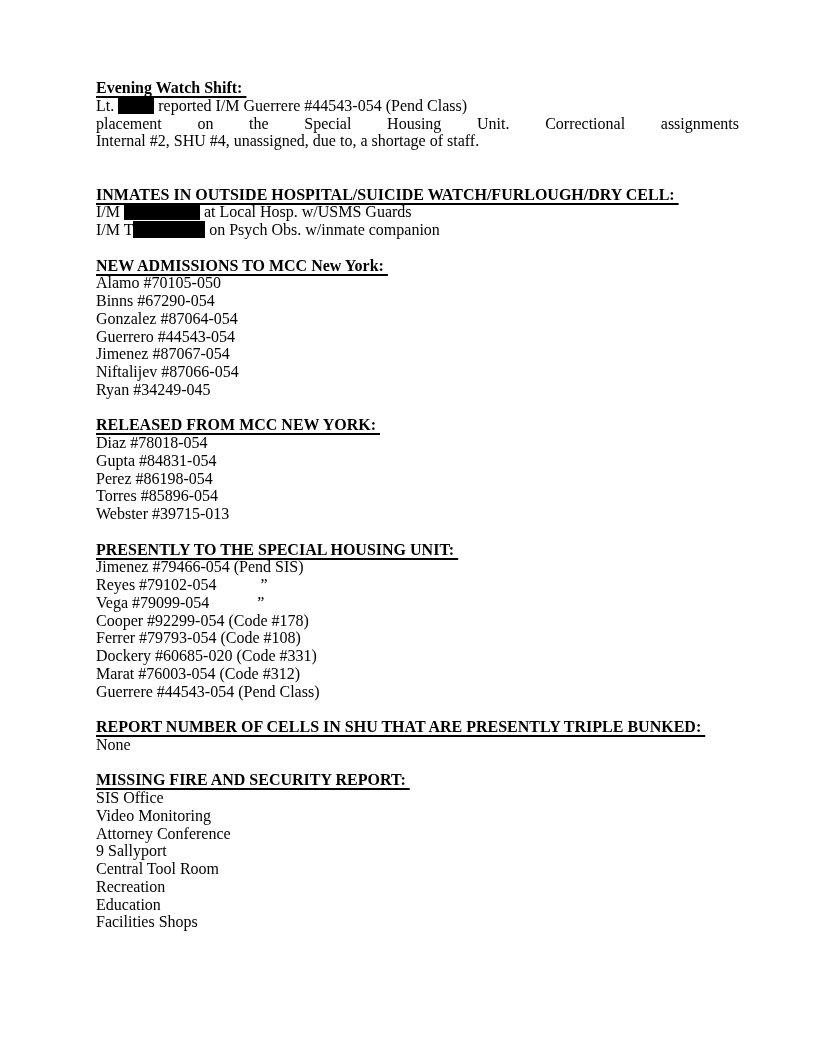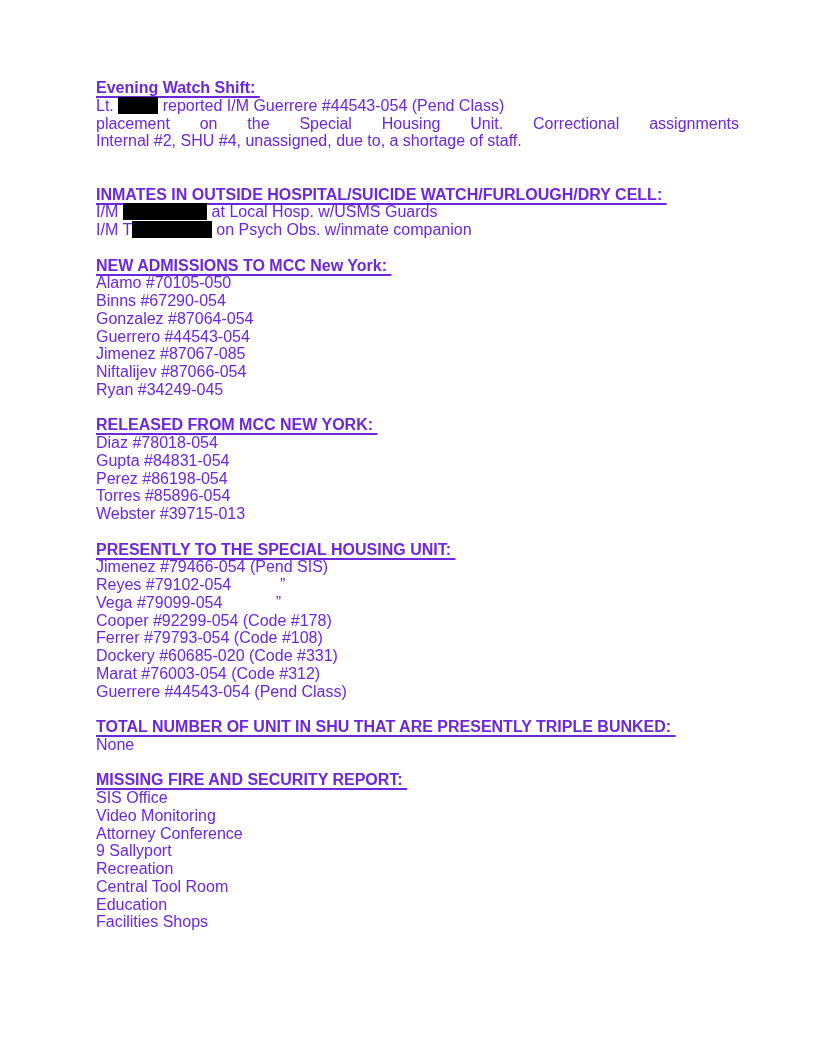--- a/index.html
+++ b/index.html
@@ -15,8 +15,8 @@
     left: 96px;
     top: 79px;
     width: 648px;
-    color: #6d28d9;
-    font-family: Liberation Sans, sans-serif;
+    color: #000000;
+    font-family: Liberation Serif, serif;
     font-size: 16px;
     line-height: 17.75px;
   }

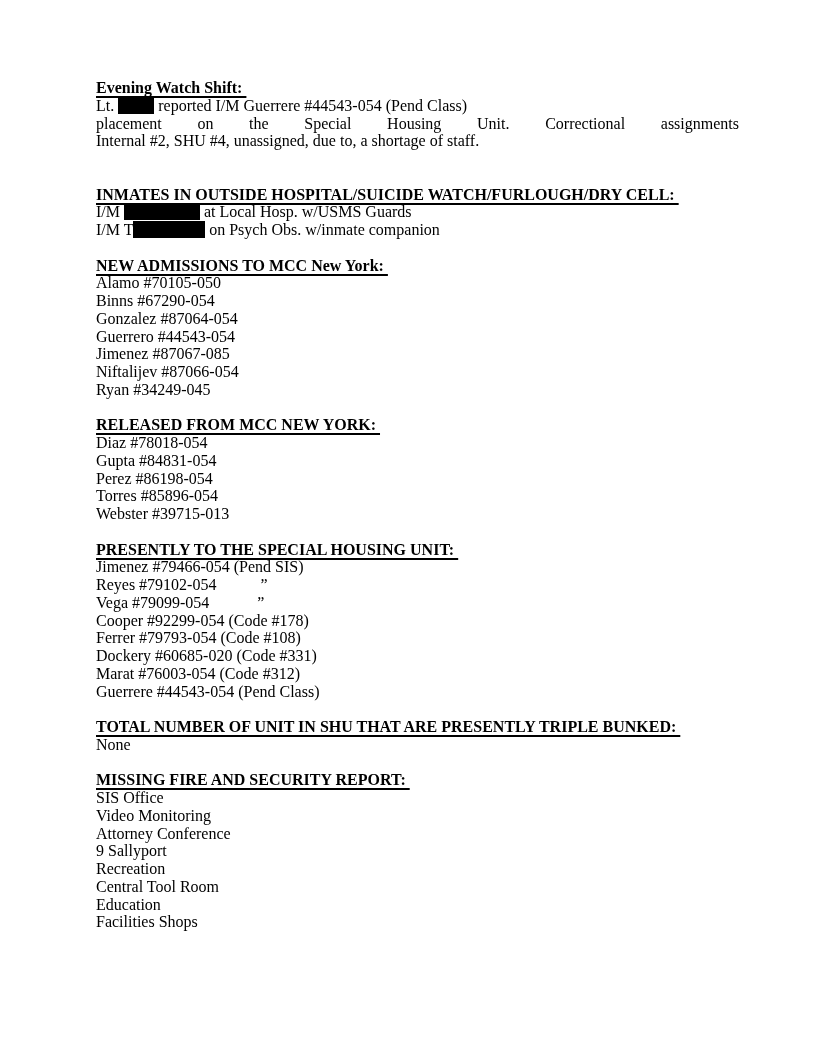--- a/index.html
+++ b/index.html
@@ -60,7 +60,7 @@
         <div class="line"><span>Binns #67290-054</span></div>
         <div class="line"><span>Gonzalez #87064-054</span></div>
         <div class="line"><span>Guerrero #44543-054</span></div>
-        <div class="line"><span>Jimenez #87067-085</span></div>
+        <div class="line"><span>Jimenez #87067-054</span></div>
         <div class="line"><span>Niftalijev #87066-054</span></div>
         <div class="line"><span>Ryan #34249-045</span></div>
       </div>

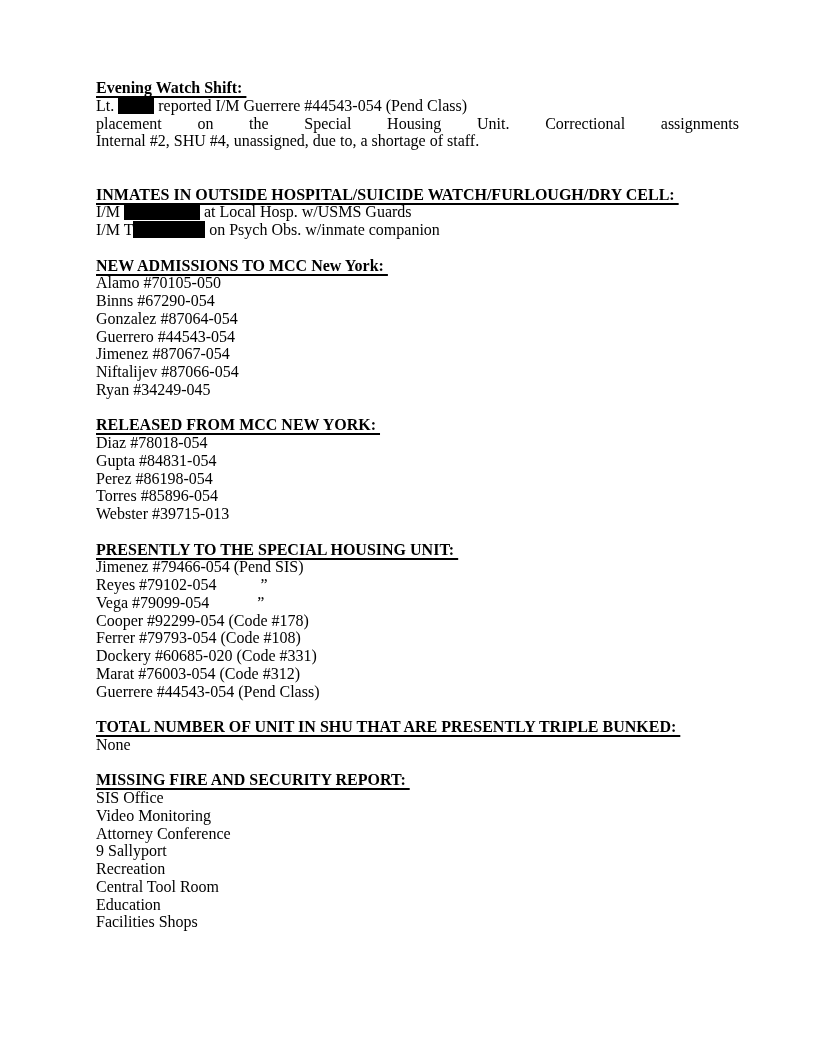--- a/index.html
+++ b/index.html
@@ -84,7 +84,7 @@
         <div class="line"><span>Guerrere #44543-054 (Pend Class)</span></div>
       </div>
       <div class="section">
-        <div class="line heading"><span class="hline">TOTAL NUMBER OF UNIT IN SHU THAT ARE PRESENTLY TRIPLE BUNKED: </span></div>
+        <div class="line heading"><span class="hline">REPORT NUMBER OF CELLS IN SHU THAT ARE PRESENTLY TRIPLE BUNKED: </span></div>
         <div class="line"><span>None</span></div>
       </div>
       <div class="section">

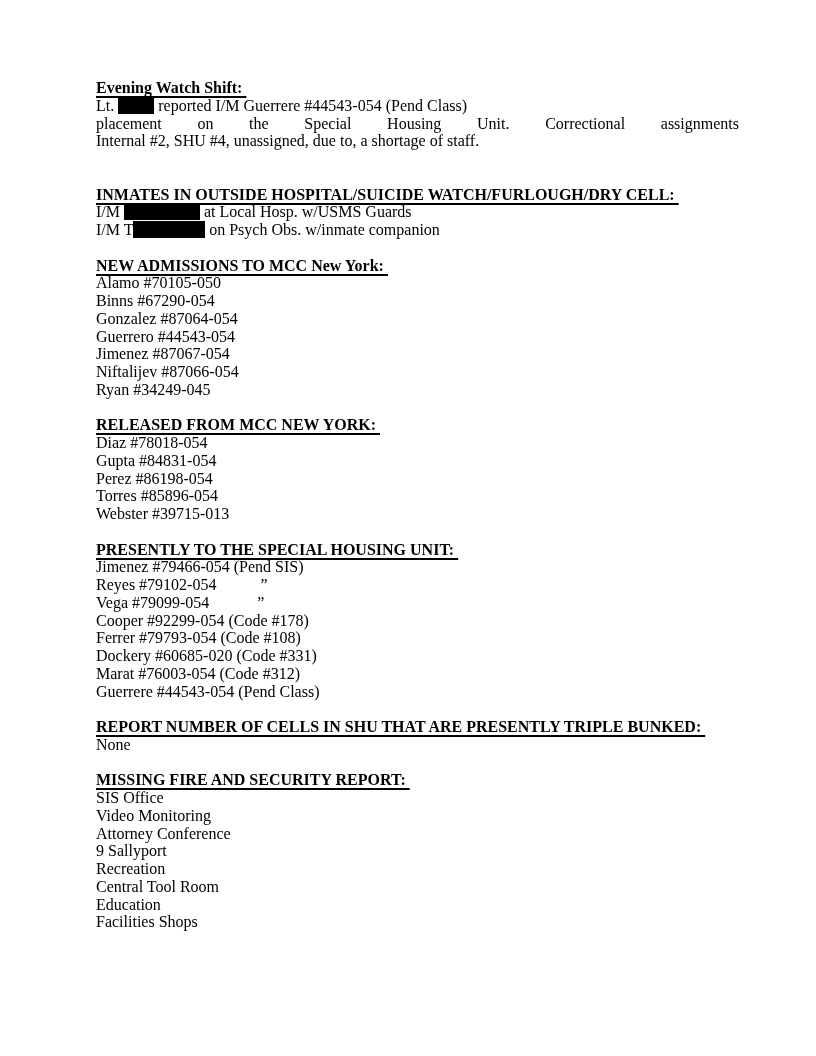--- a/index.html
+++ b/index.html
@@ -93,8 +93,8 @@
         <div class="line"><span>Video Monitoring</span></div>
         <div class="line"><span>Attorney Conference</span></div>
         <div class="line"><span>9 Sallyport</span></div>
+        <div class="line"><span>Central Tool Room</span></div>
         <div class="line"><span>Recreation</span></div>
-        <div class="line"><span>Central Tool Room</span></div>
         <div class="line"><span>Education</span></div>
         <div class="line"><span>Facilities Shops</span></div>
       </div>

